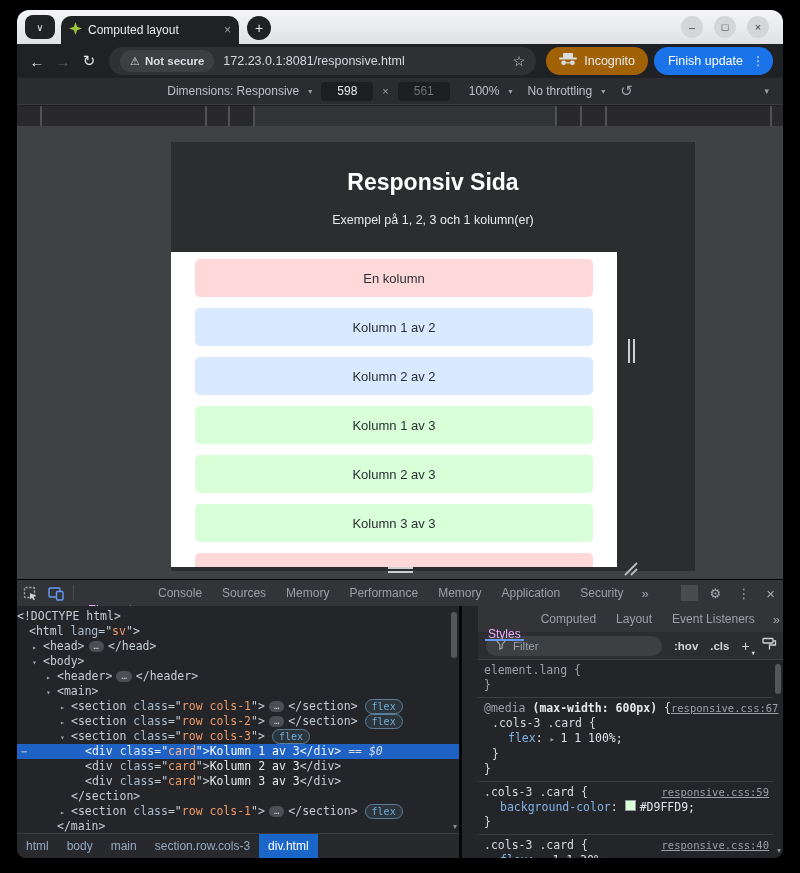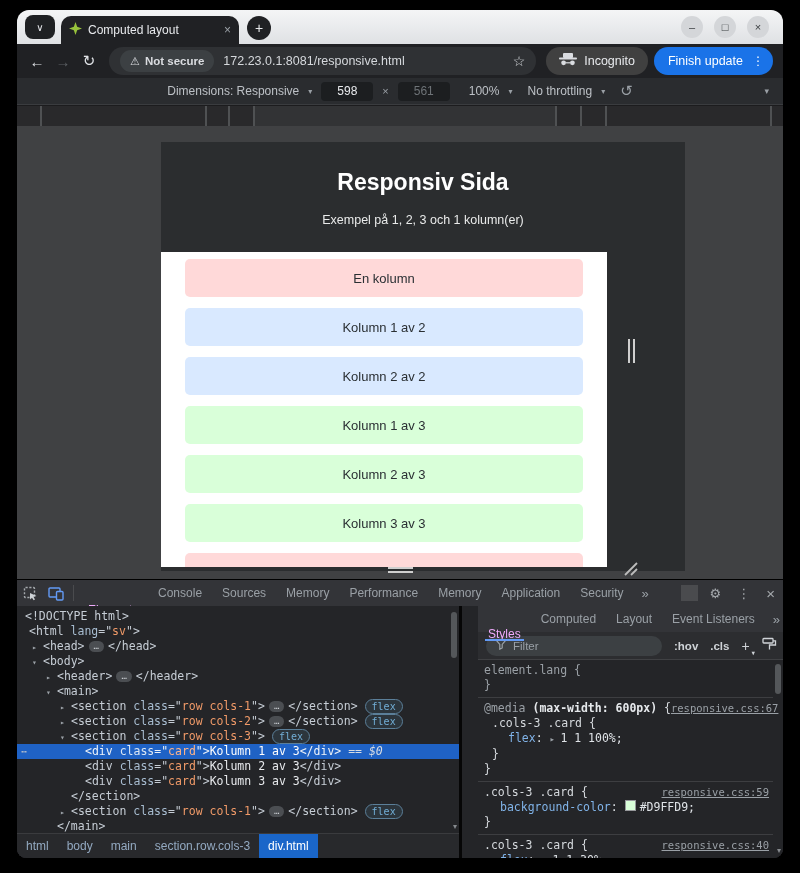--- a/index.html
+++ b/index.html
@@ -35,7 +35,7 @@
   .warn{font-size:11px;font-weight:normal;}
   .url{color:#d5d8dc;font-size:12.5px;flex:1;white-space:nowrap;overflow:hidden;}
   .star{color:#d5d8dc;font-size:14px;}
-  .incog{height:28px;background:#404040;border-radius:14px;display:flex;align-items:center;gap:7px;
+  .incog{height:28px;background:#a16207;border-radius:14px;display:flex;align-items:center;gap:7px;
          padding:0 13px;color:#e8eaed;font-size:12.5px;flex:none;}
   .update{height:28px;background:#1a73e8;border-radius:14px;display:flex;align-items:center;gap:9px;
           padding:0 9px 0 14px;color:#fff;font-size:12.5px;flex:none;}

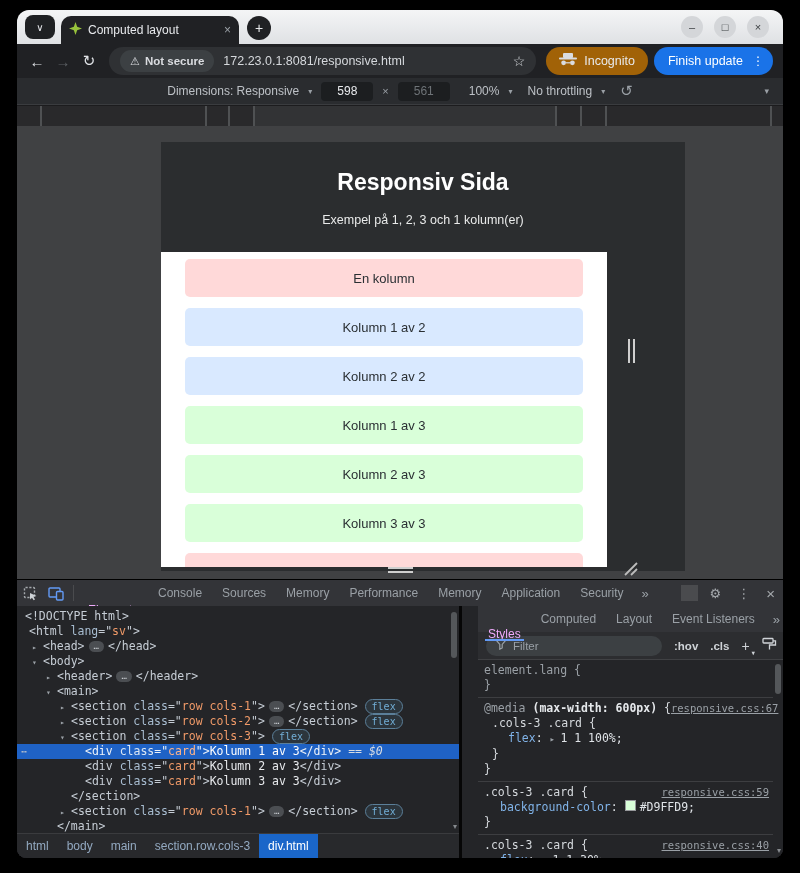--- a/index.html
+++ b/index.html
@@ -59,7 +59,7 @@
 
   
   .viewport{flex:none;height:453px;background:#404143;position:relative;overflow:hidden;}
-  .devicepage{position:absolute;left:144px;top:16px;width:524px;height:429px;background:#2b2d2f;}
+  .devicepage{position:absolute;left:154px;top:16px;width:524px;height:429px;background:#2b2d2f;}
   .page-title{color:#fff;font-size:23px;font-weight:bold;text-align:center;padding-top:27px;}
   .page-sub{color:#e9eaea;font-size:12.5px;text-align:center;margin-top:17px;}
   .page-main{position:absolute;left:0;top:110px;width:446px;height:315px;background:#fff;

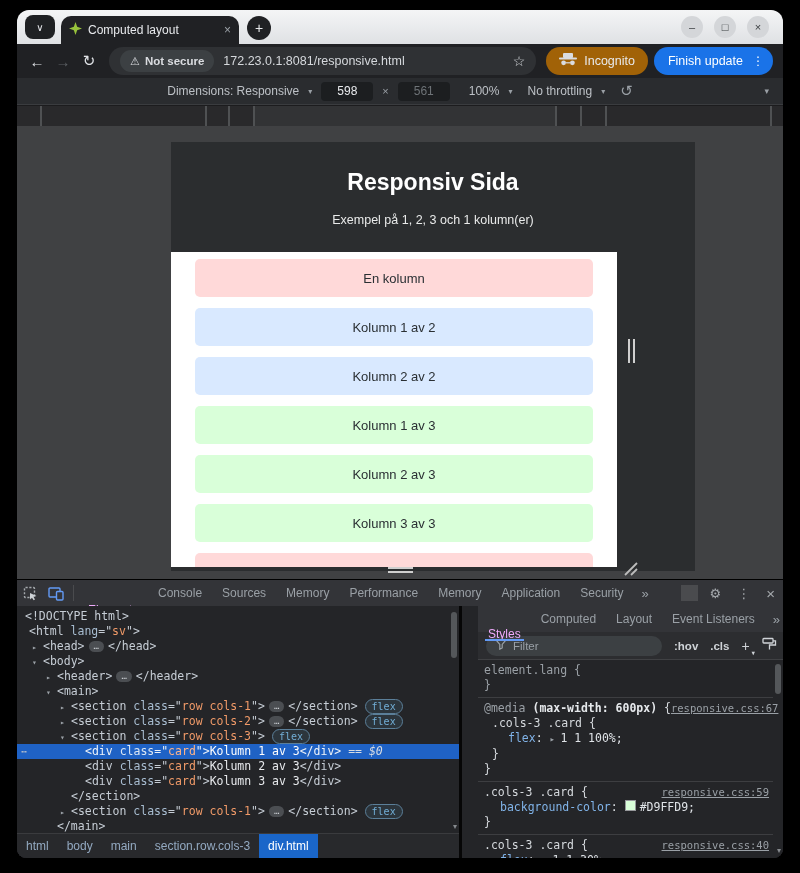--- a/index.html
+++ b/index.html
@@ -283,7 +283,7 @@
     <div class="dt-body">
       <div class="dt-left">
         <div class="tree">
-            <div class="tline" style="padding-left: 8px;"><span class="tk-tag">&lt;!DOCTYPE html&gt;</span></div>
+            <div class="tline" style="padding-left: 0;"><span class="tk-tag">&lt;!DOCTYPE html&gt;</span></div>
             <div class="tline" style="padding-left: 12px;"><span class="tk-tag">&lt;html </span><span class="tk-attr">lang</span><span class="tk-tag">="</span><span class="tk-val">sv</span><span class="tk-tag">"&gt;</span></div>
             <div class="tline" style="padding-left: 26px;"><span class="t-arrow" style="left: 15px;">▸</span><span class="tk-tag">&lt;head&gt;</span><span class="dots">…</span><span class="tk-tag">&lt;/head&gt;</span></div>
             <div class="tline" style="padding-left: 26px;"><span class="t-arrow" style="left: 15px;">▾</span><span class="tk-tag">&lt;body&gt;</span></div>

